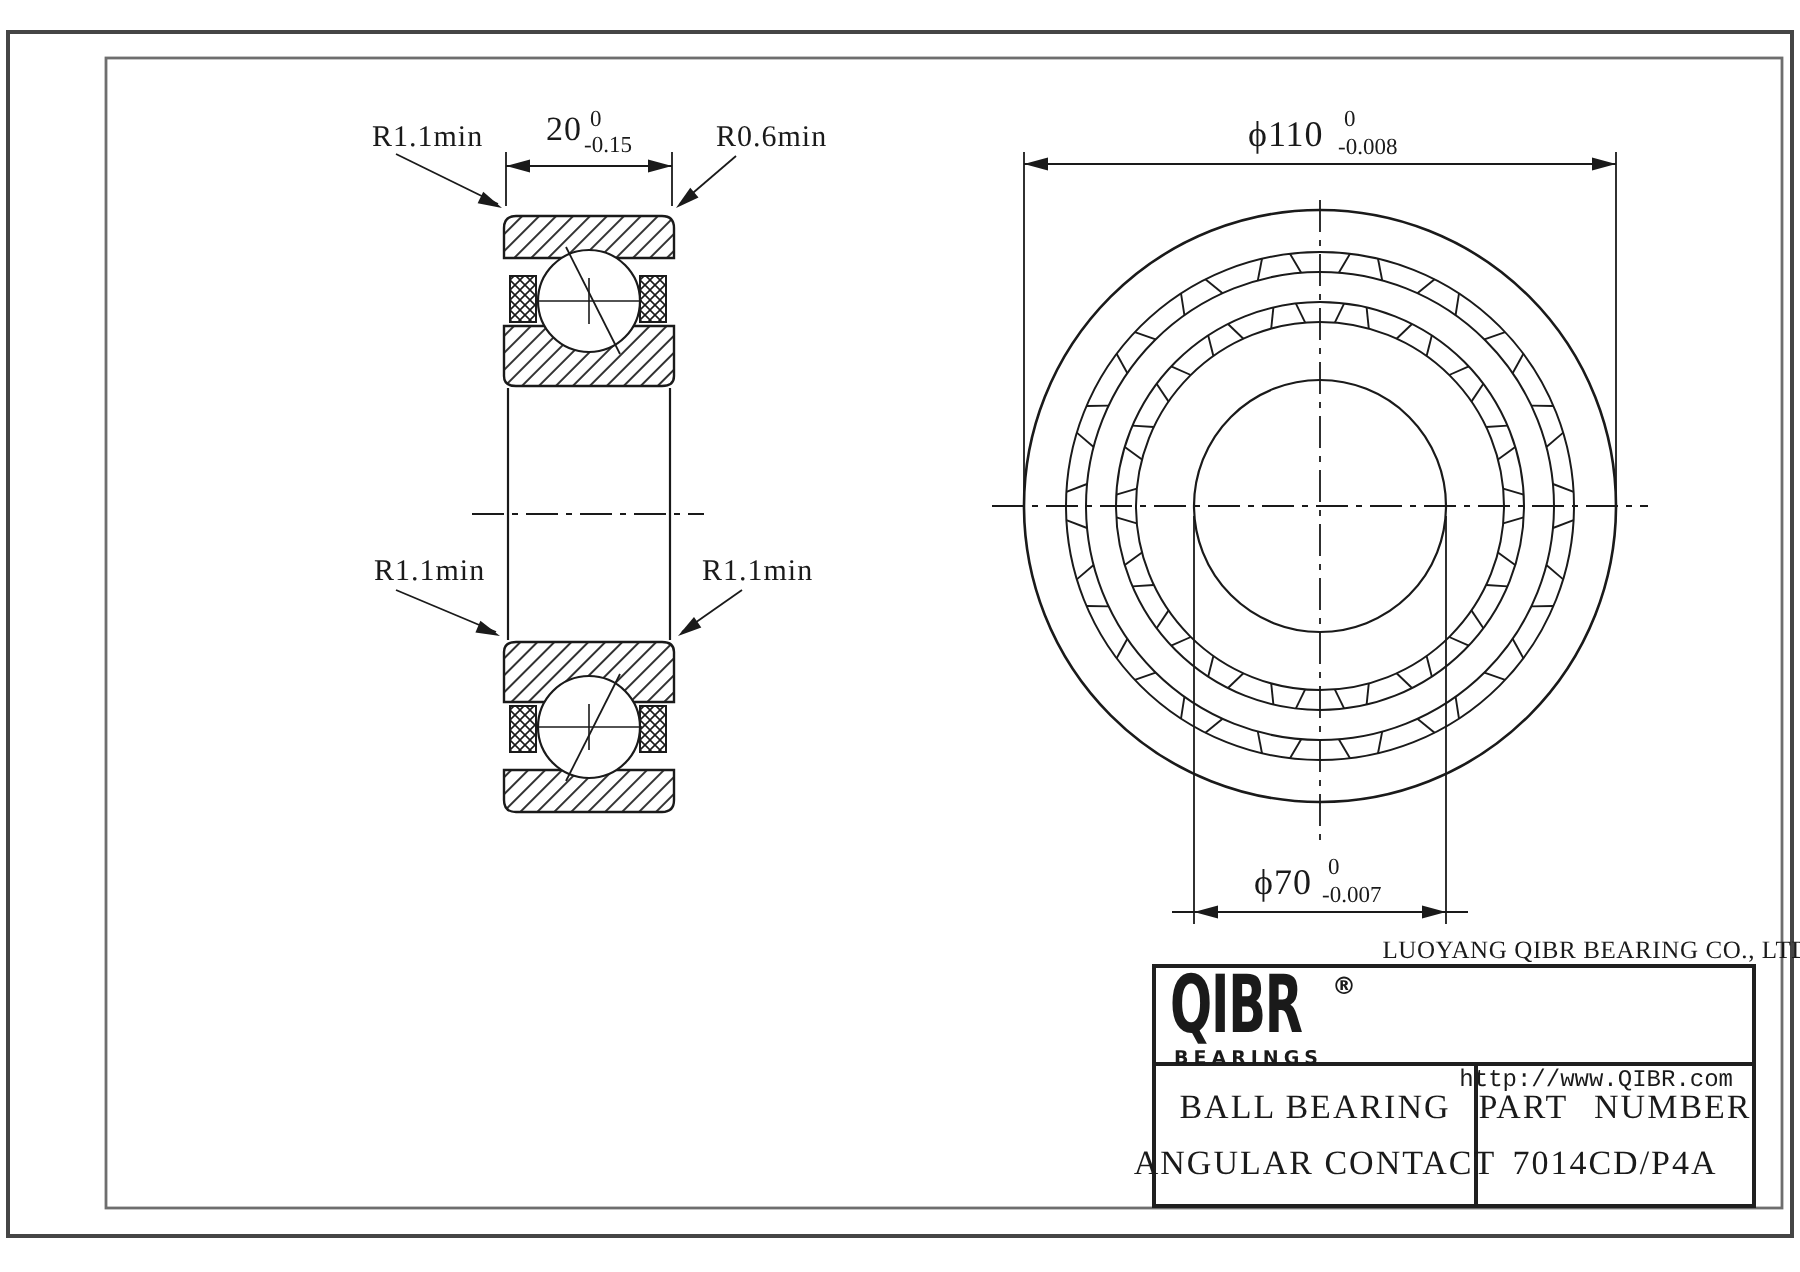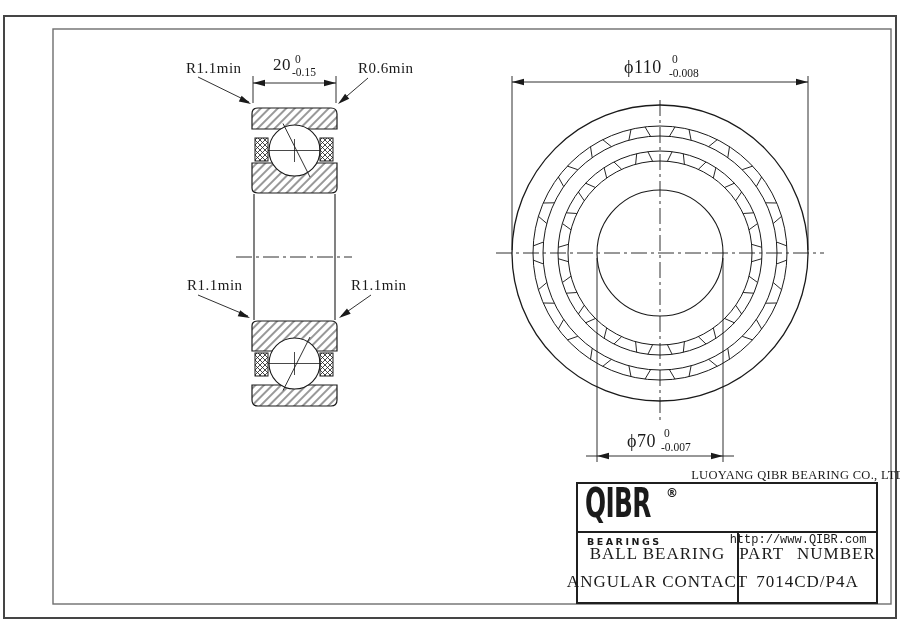--- a/index.html
+++ b/index.html
@@ -22,7 +22,7 @@
   .logo-reg{position:absolute;top:2px;left:88px;font-family:"DejaVu Sans",sans-serif;
             font-size:12px;font-weight:bold;}
   .logo-sub{font-family:"DejaVu Sans","Liberation Sans",sans-serif;font-weight:bold;
-            font-size:9.5px;letter-spacing:2.5px;margin-top:15px;margin-left:2px;}
+            font-size:9.5px;letter-spacing:2.5px;margin-top:3px;margin-left:2px;}
   .tb-company{flex:1;display:flex;flex-direction:column;justify-content:center;
               align-items:center;gap:2px;padding-right:2px;}
   .company-name{font-size:12.5px;letter-spacing:0.3px;white-space:nowrap;}

